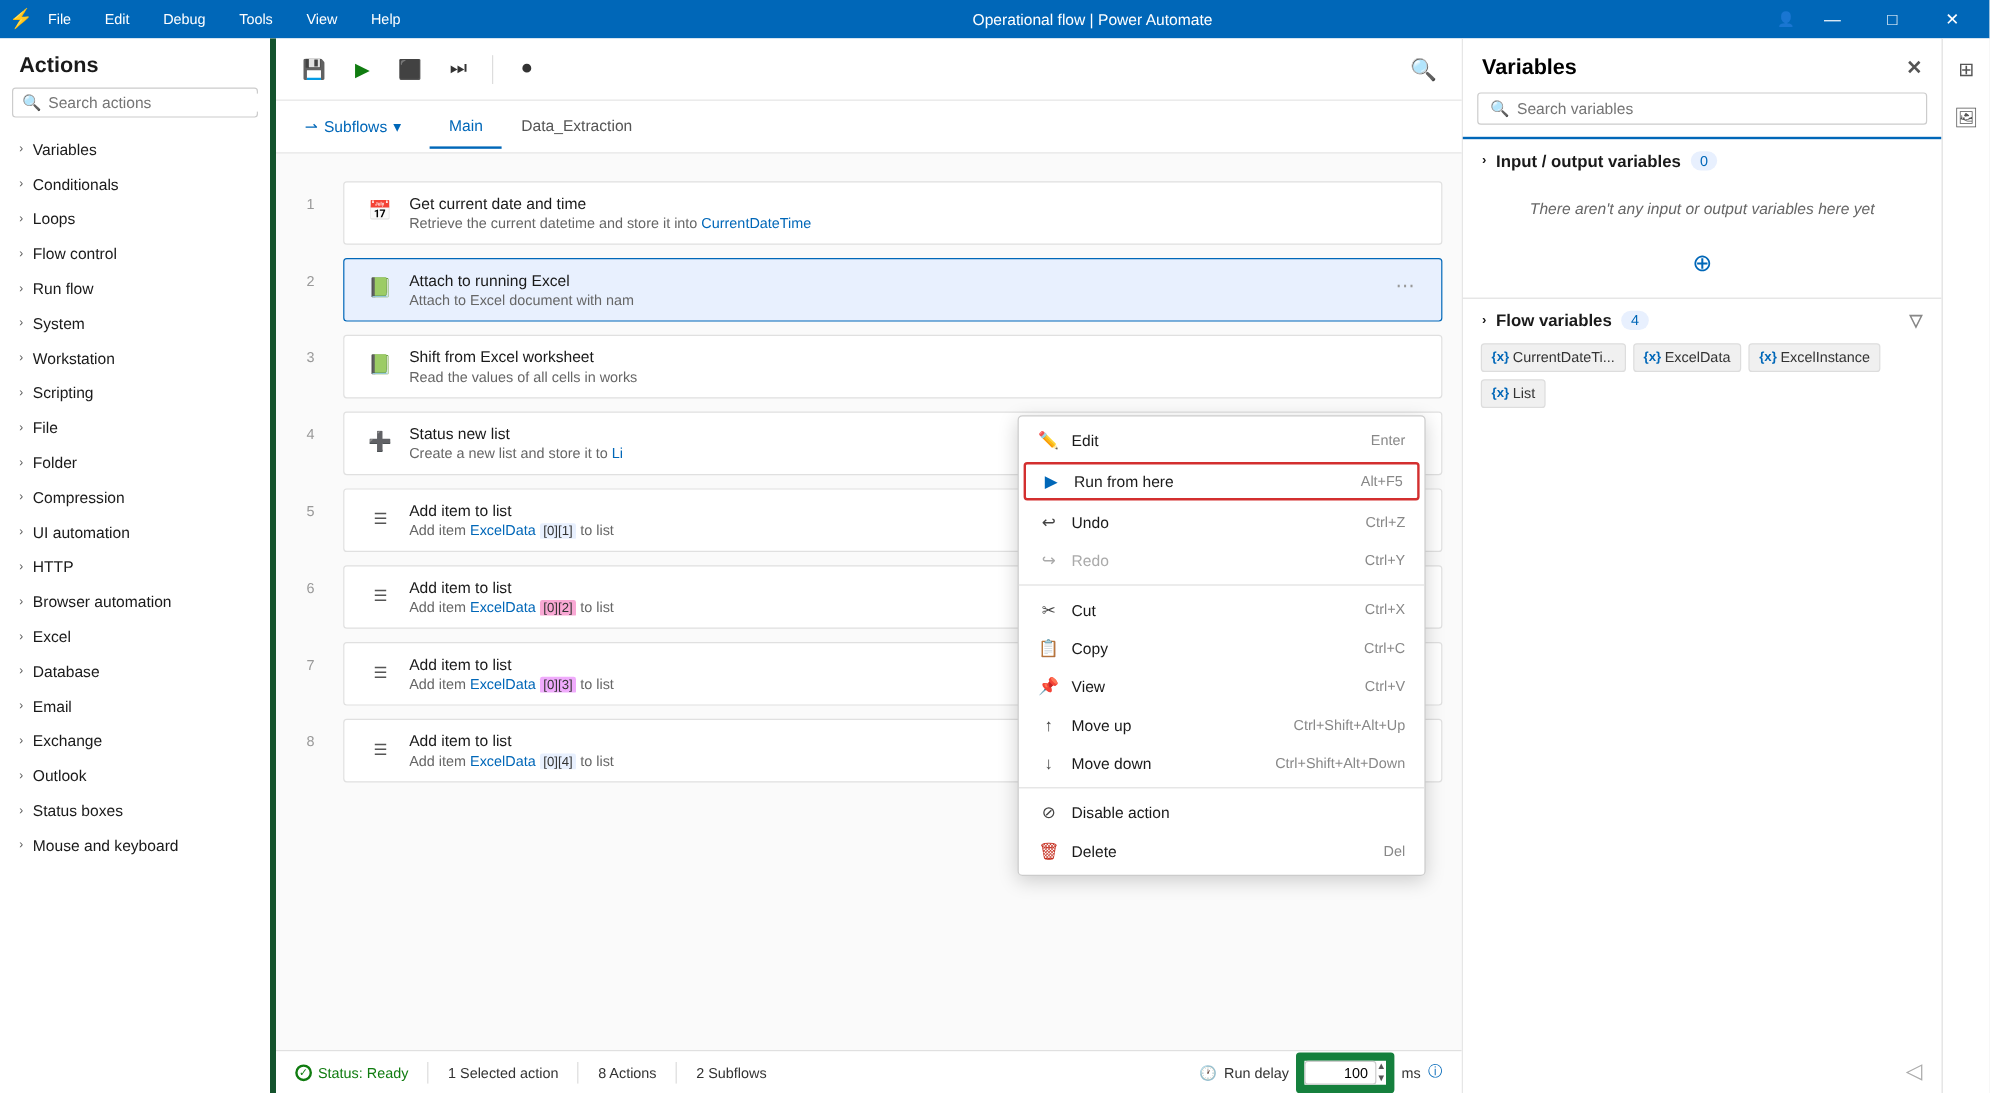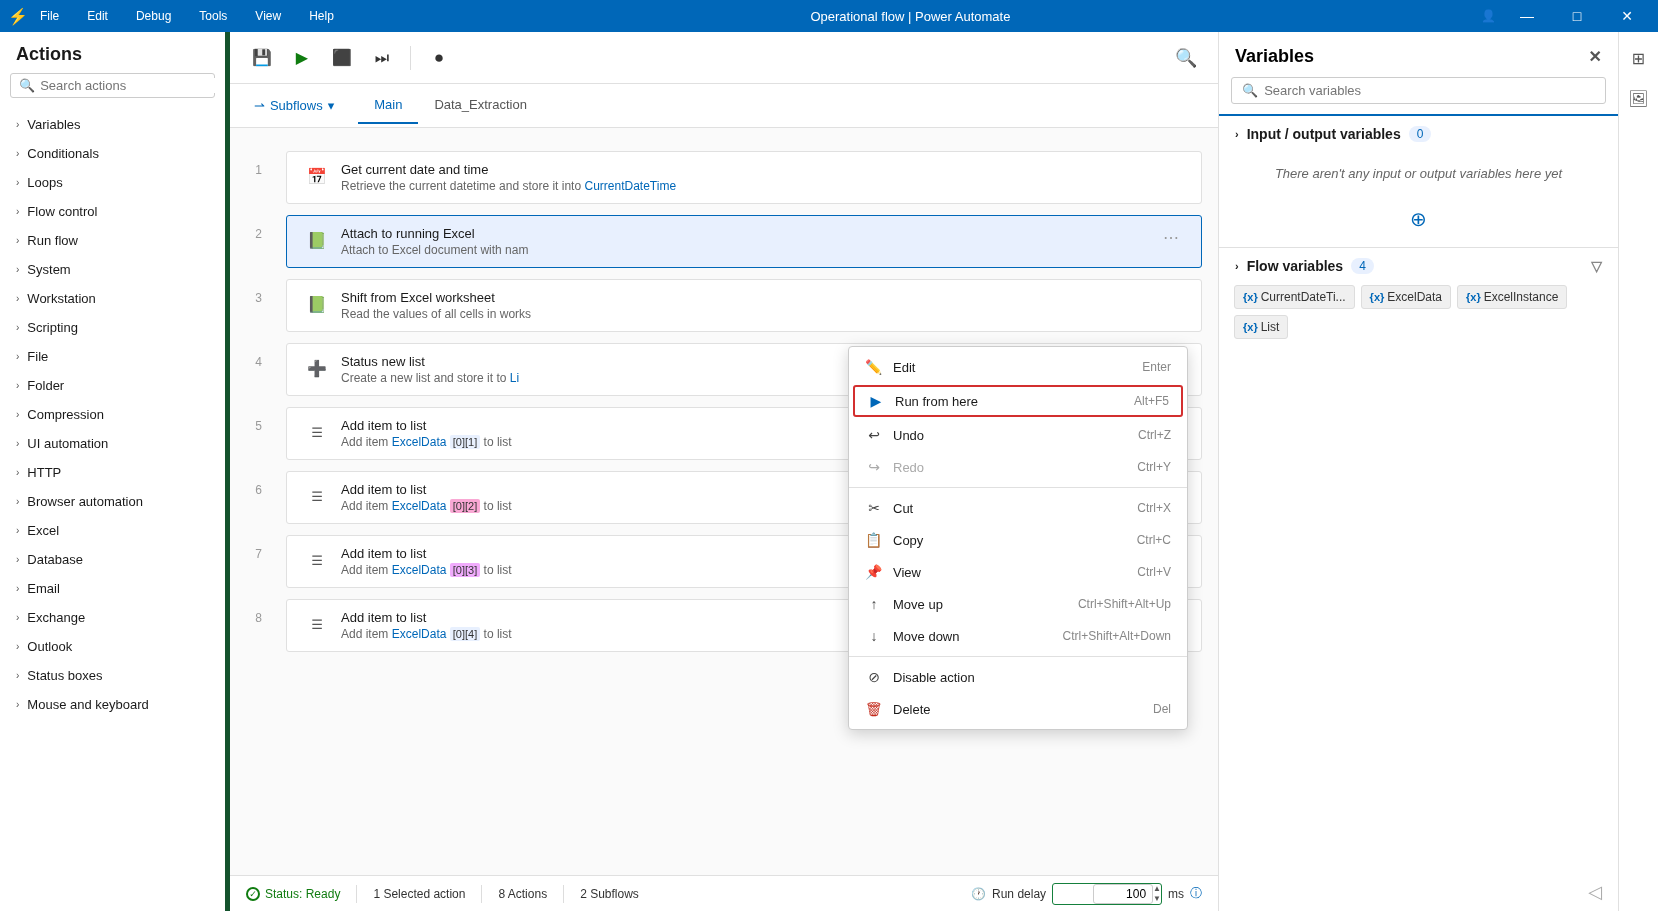--- a/index.html
+++ b/index.html
@@ -647,7 +647,7 @@
       <div class="run-delay-box">
         <span>🕐</span>
         <span>Run delay</span>
-        <div style="display:flex; align-items:center; border: 1px solid #15803d; border-radius:3px;padding-left:40px;">
+        <div style="display:flex; align-items:center; border: 7px solid #15803d; border-radius:3px;">
           <input class="run-delay-input" type="text" value="100" style="">
           <div class="spinner-btns">
             <span class="spinner-btn">▲</span>

